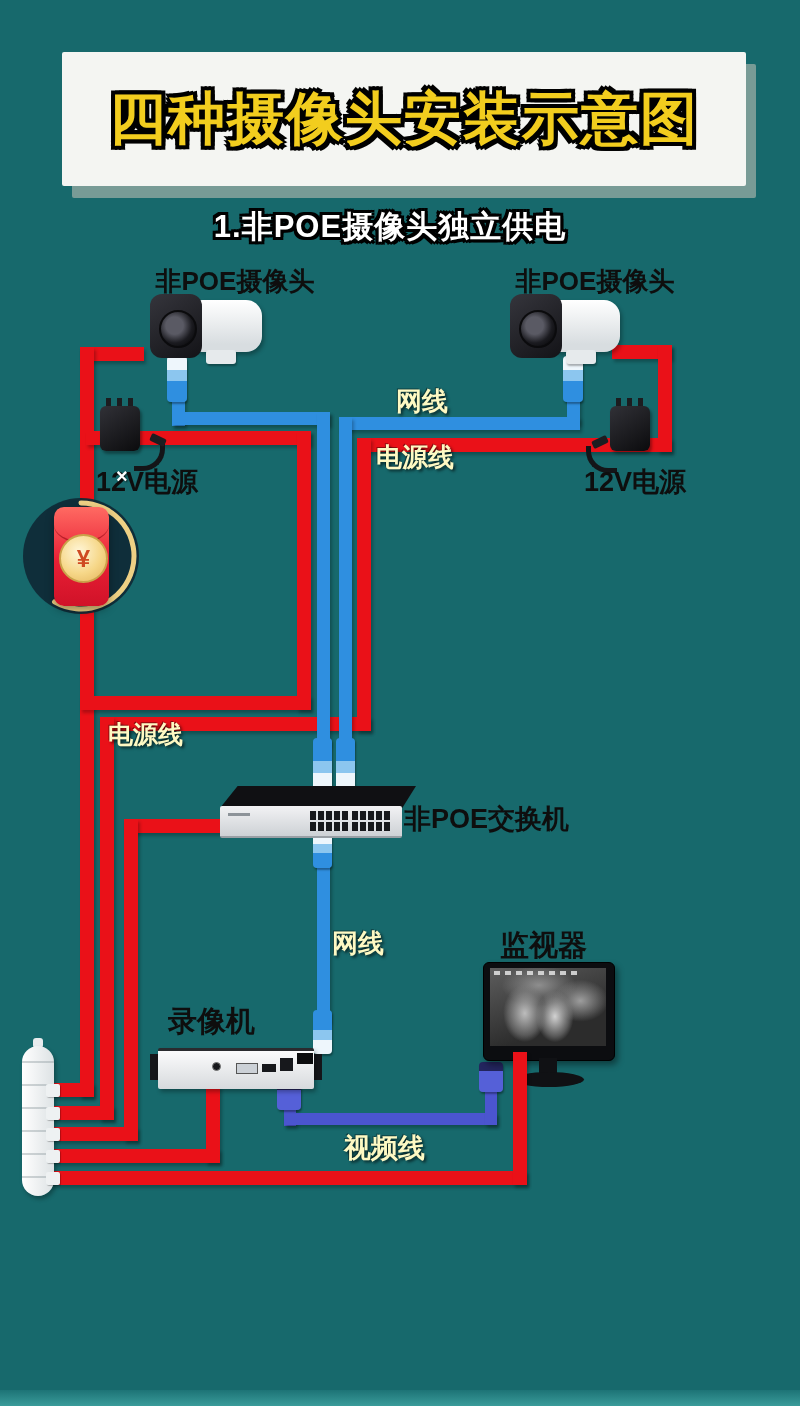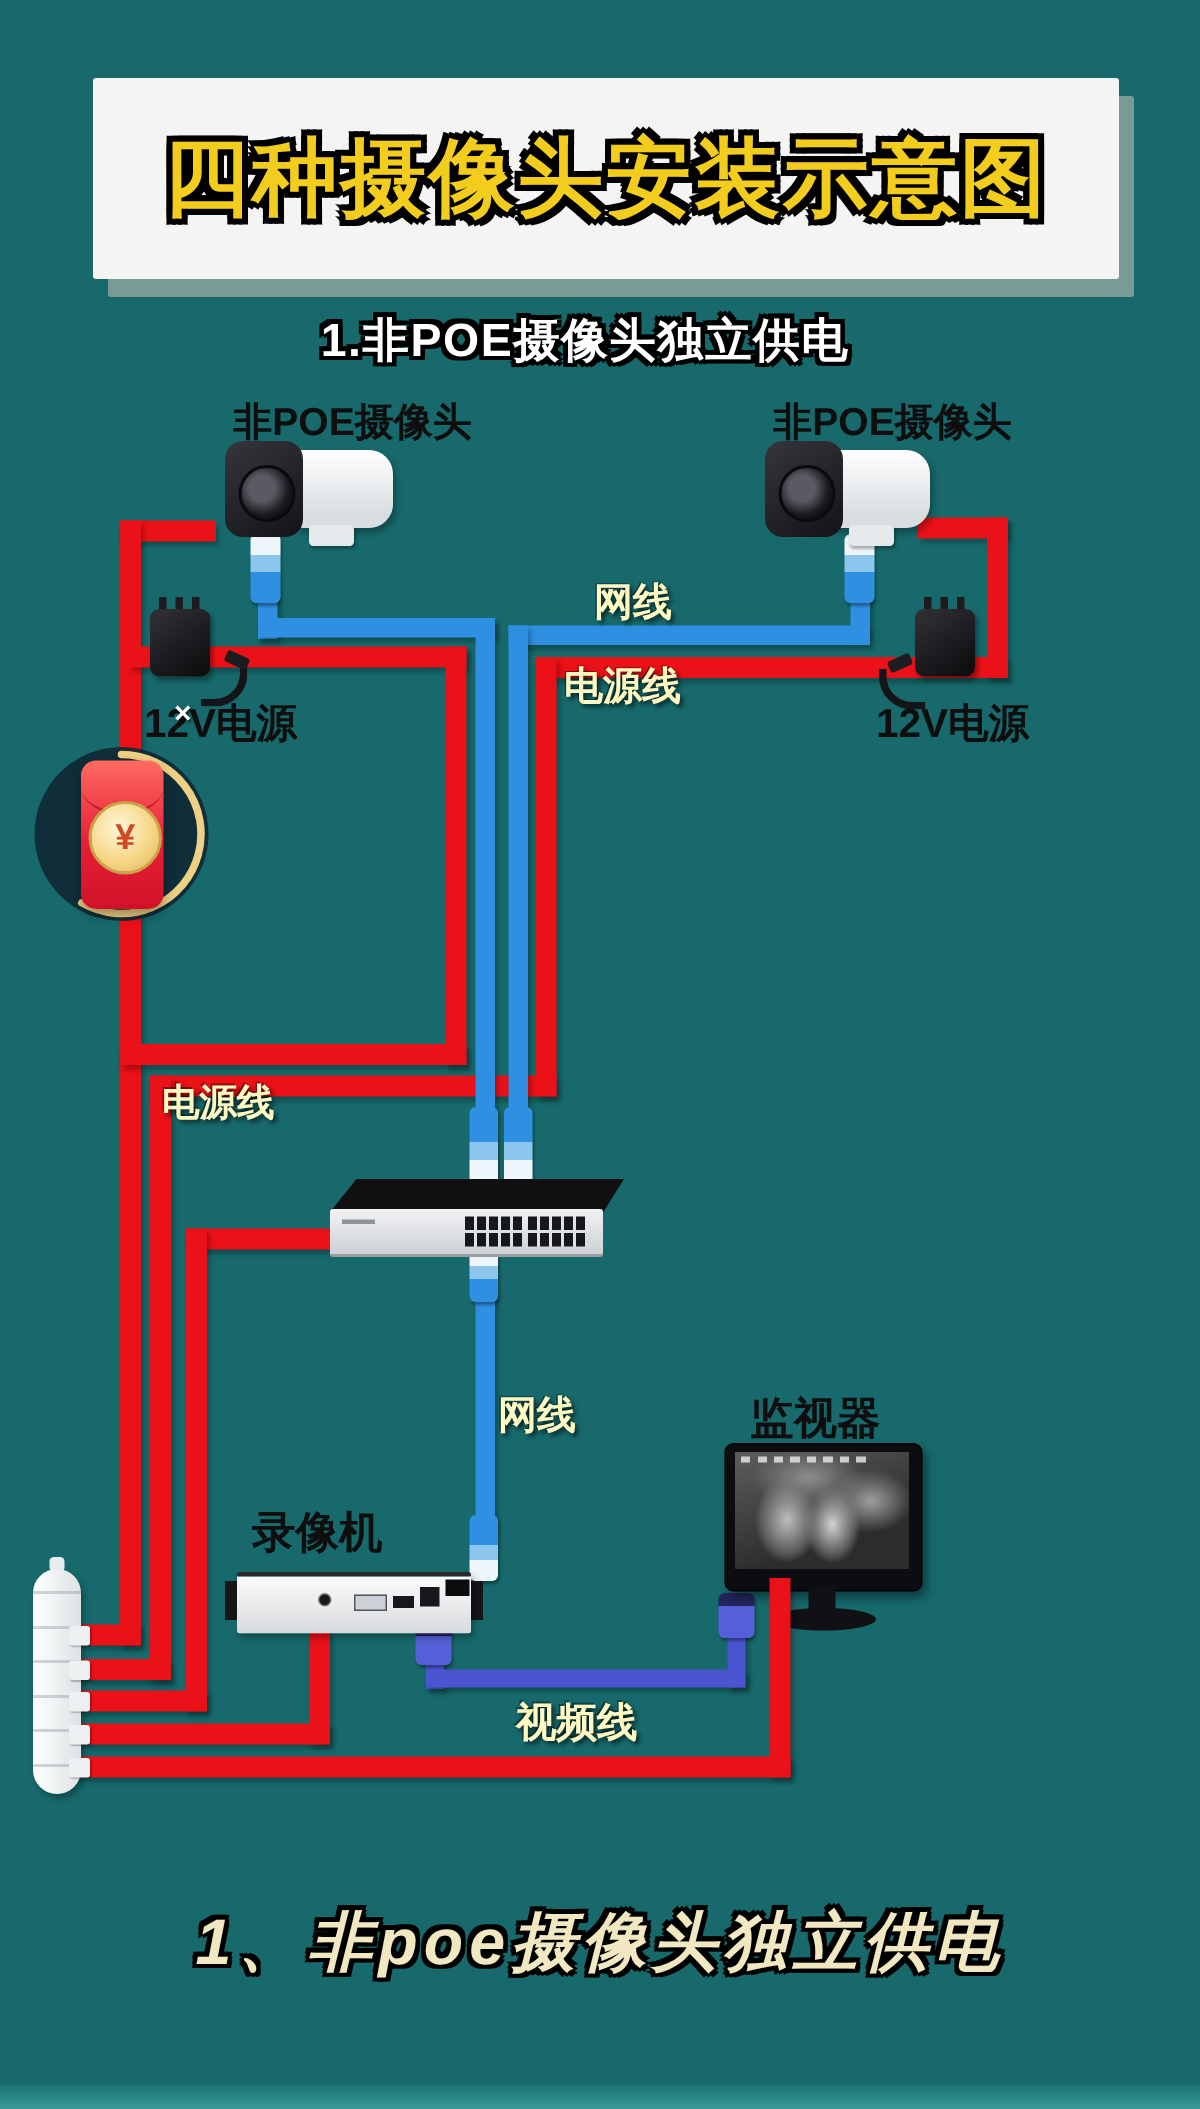--- a/index.html
+++ b/index.html
@@ -276,6 +276,7 @@
   <div class="sw-ports swp1"></div>
   <div class="sw-ports swp2"></div>
   <div class="sw-led"></div>
+  <div class="lbl sw-lbl">非POE交换机</div>
 
   <div class="nvr-ear nel"></div>
   <div class="nvr-ear ner"></div>

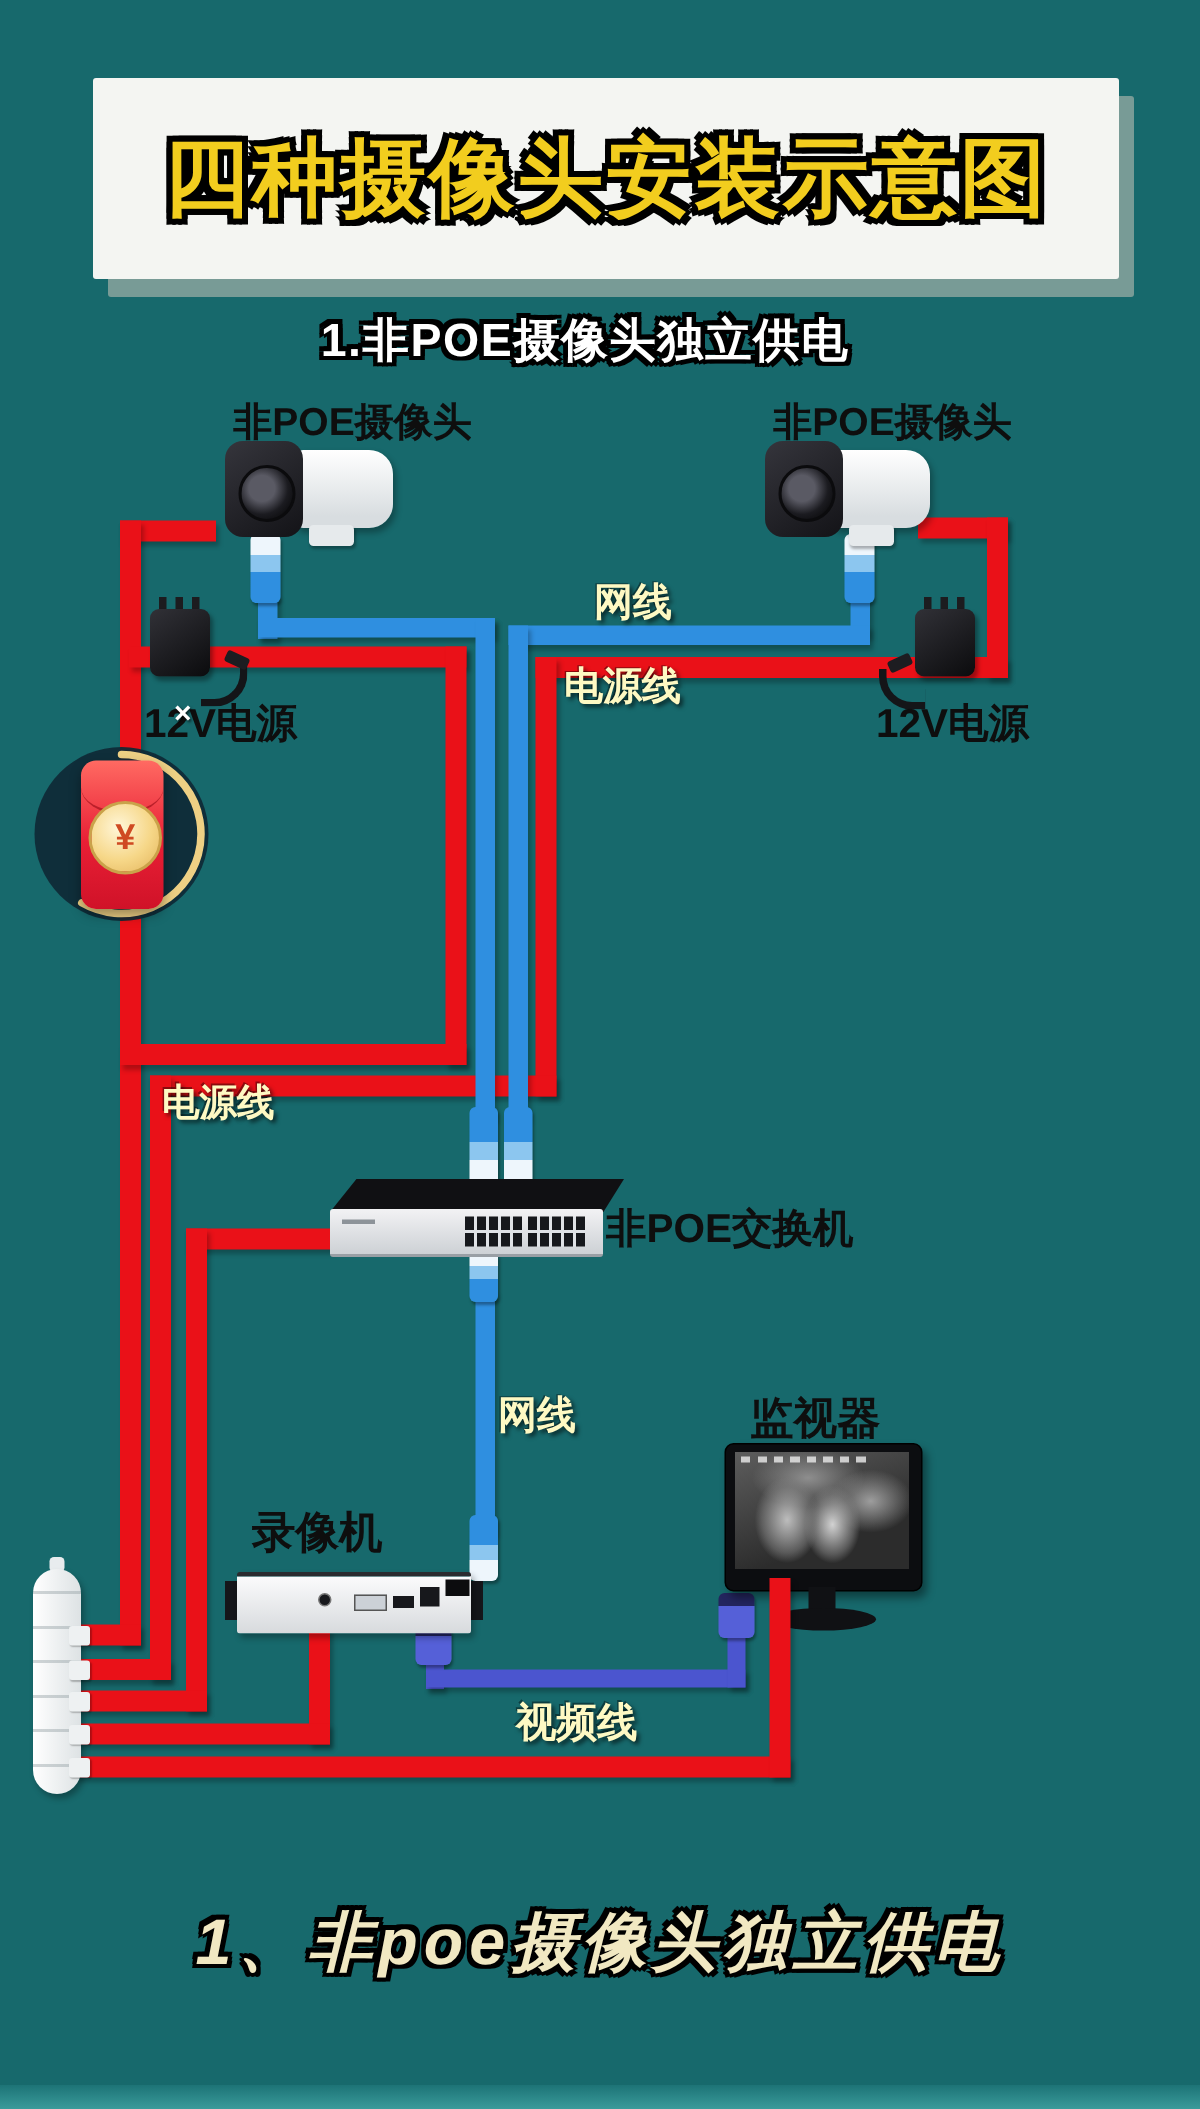--- a/index.html
+++ b/index.html
@@ -312,7 +312,6 @@
   </div>
   <div class="rp-coin">¥</div>
 
-  <div class="caption">1、非poe摄像头独立供电</div>
   <div class="bot-strip"></div>
 </div>
 

